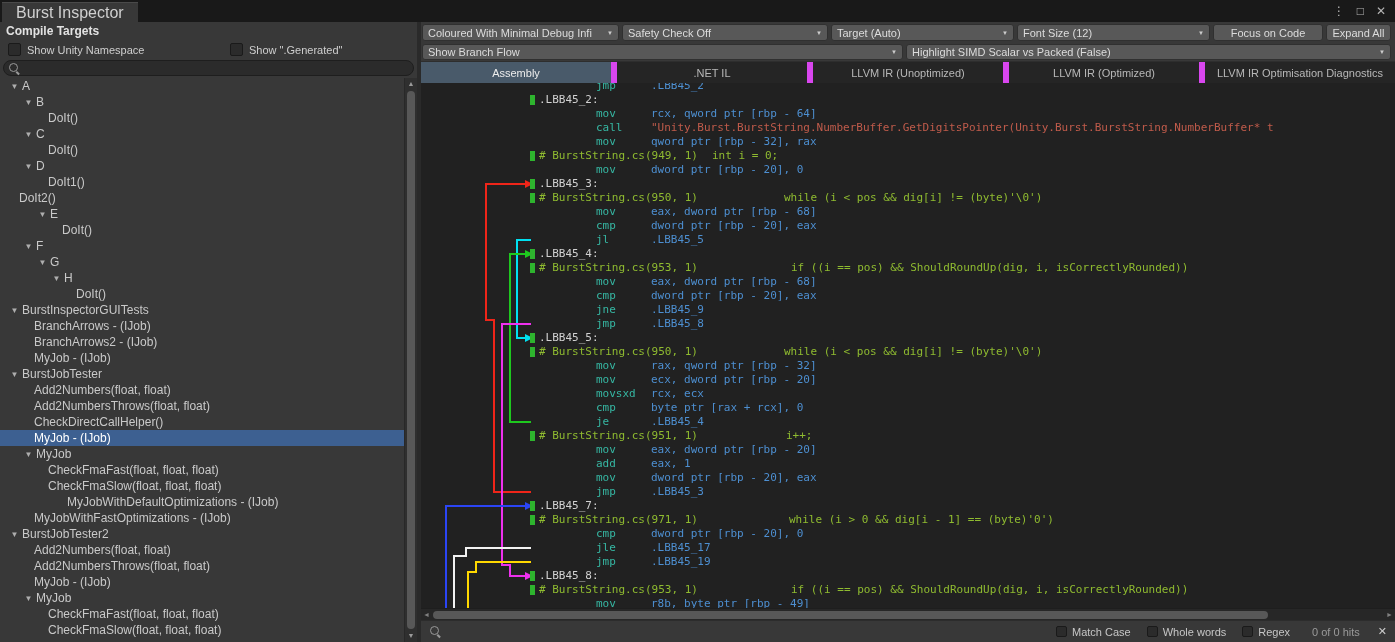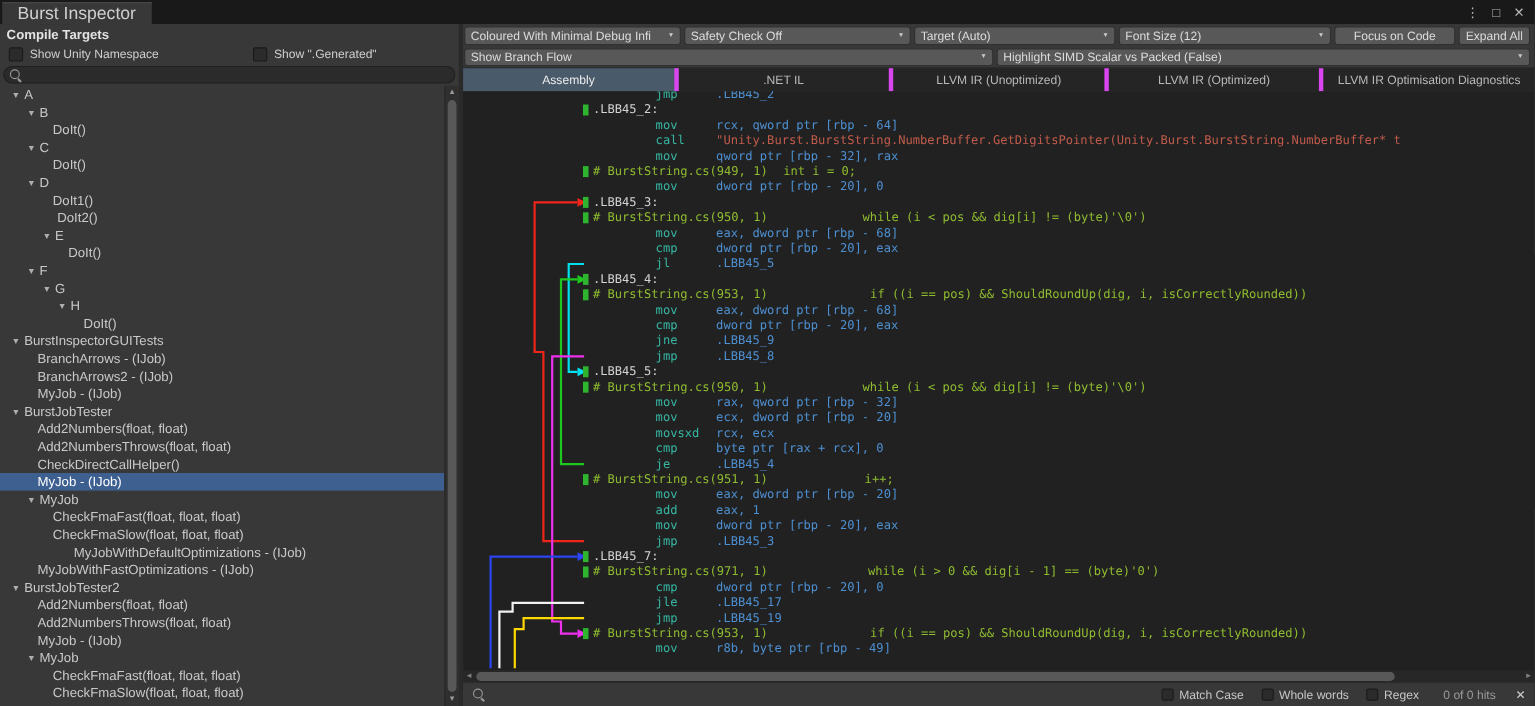--- a/index.html
+++ b/index.html
@@ -63,7 +63,7 @@
   
   .tabs{height:22px;display:flex;background:#252525;border-top:1px solid #2e2e2e}
   .tab{flex:1;display:flex;align-items:center;justify-content:center;font-size:11px;color:#b8b8b8;
-       border-right:4px solid #d946ef;overflow:hidden;white-space:nowrap;min-width:0}
+       border-right:6px solid #d946ef;overflow:hidden;white-space:nowrap;min-width:0}
   .tab:last-child{border-right:none}
   .tab.active{background:#495a6a;color:#ececec}
 

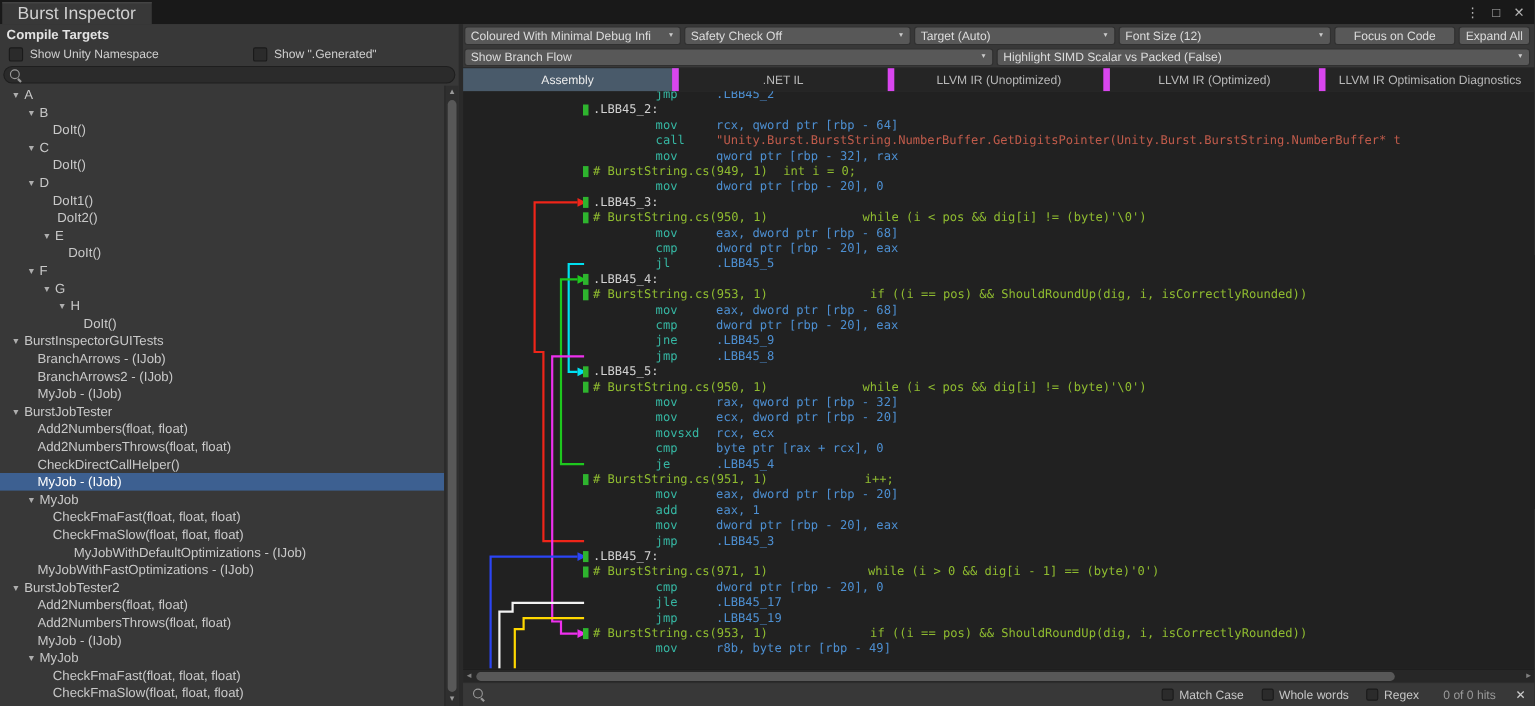--- a/index.html
+++ b/index.html
@@ -153,7 +153,7 @@
           <div class="tree-row" style="padding-left: 48px;">
             <span class="tree-label">DoIt1()</span>
           </div>
-          <div class="tree-row" style="padding-left: 19px; margin-left: 33px;">
+          <div class="tree-row" style="padding-left: 19px;">
             <span class="tree-label">DoIt2()</span>
           </div>
           <div class="tree-row" style="padding-left: 36px;">

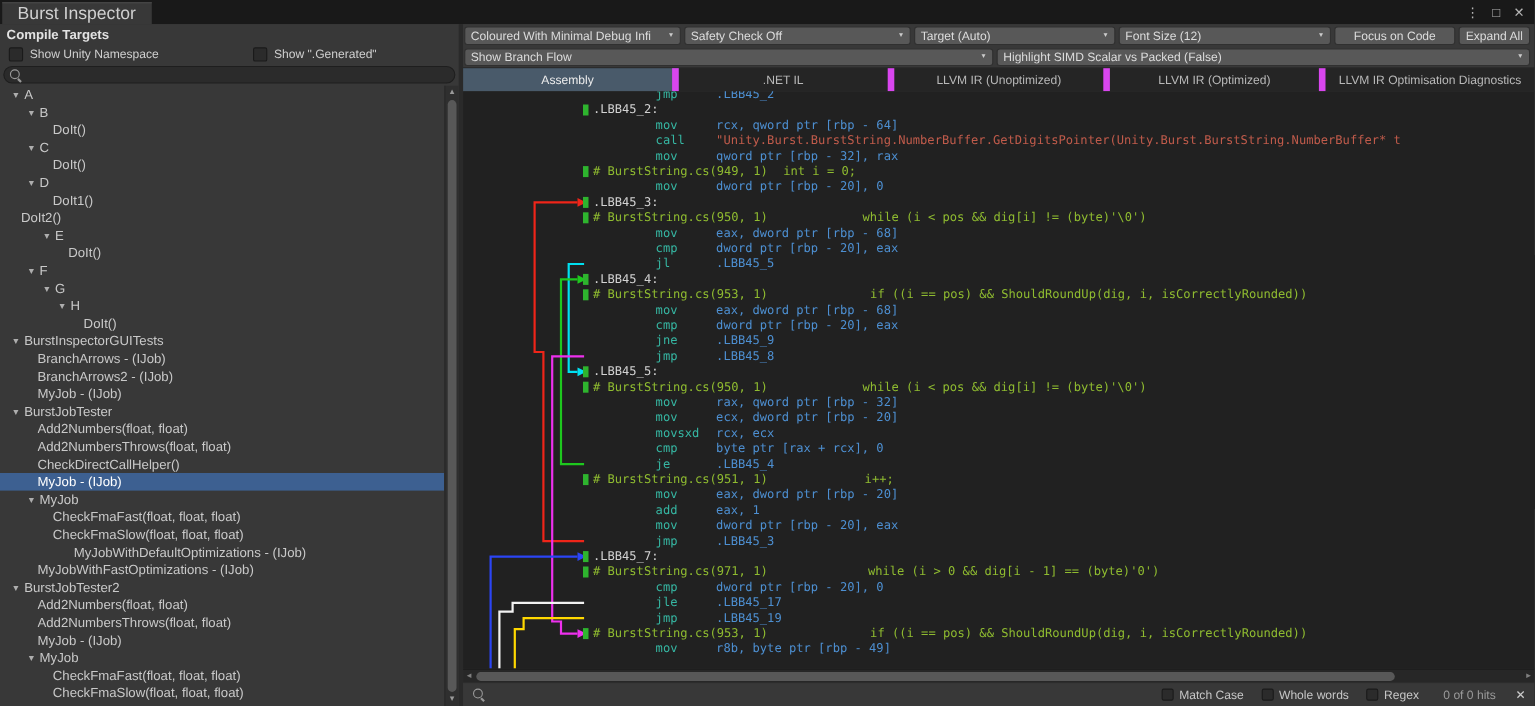--- a/index.html
+++ b/index.html
@@ -359,6 +359,7 @@
           <div class="cl"><span class="ins">cmp</span><span class="op">dword ptr [rbp - 20], 0</span></div>
           <div class="cl"><span class="ins">jle</span><span class="op">.LBB45_17</span></div>
           <div class="cl"><span class="ins">jmp</span><span class="op">.LBB45_19</span></div>
+          <div class="cl"><span class="mk"></span><span class="lab">.LBB45_8:</span></div>
           <div class="cl"><span class="mk"></span><span class="com"># BurstString.cs(953, 1)</span><span class="comsrc" style="left: 370px;">if ((i == pos) &amp;&amp; ShouldRoundUp(dig, i, isCorrectlyRounded))</span></div>
           <div class="cl"><span class="ins">mov</span><span class="op">r8b, byte ptr [rbp - 49]</span></div>
         </div>

